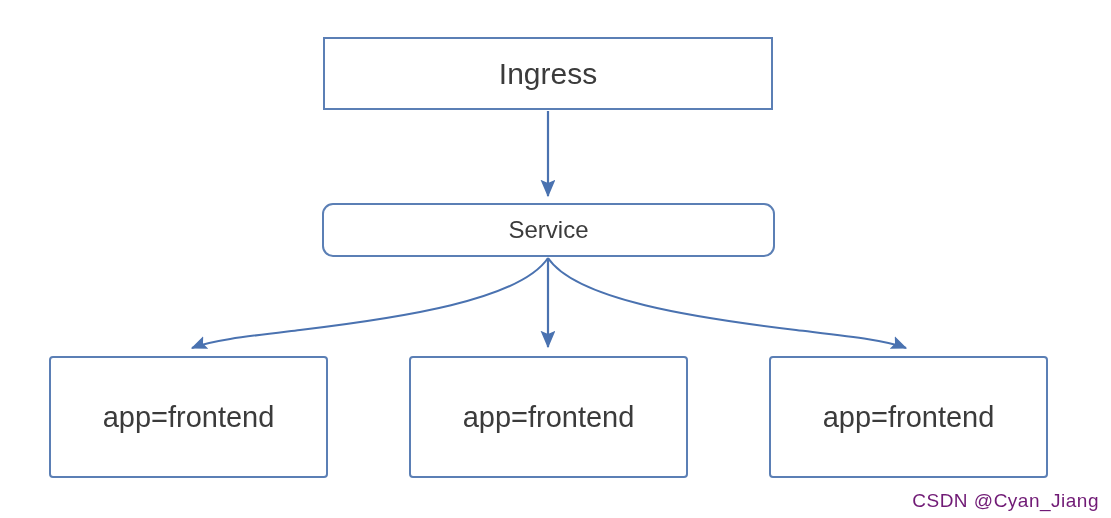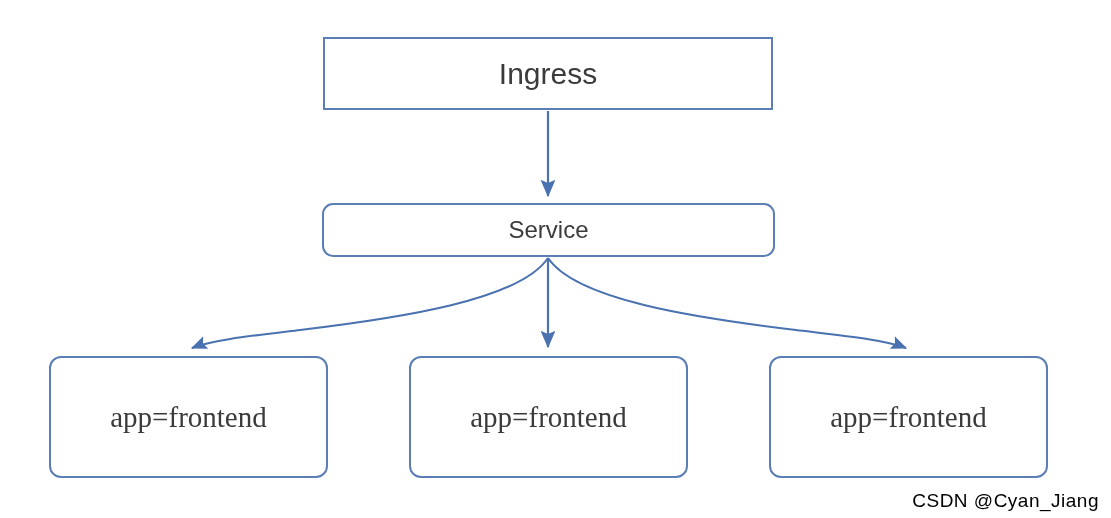--- a/index.html
+++ b/index.html
@@ -68,8 +68,7 @@
     top: 356px;
     width: 279px;
     height: 122px;
-    border-radius: 12px;
-    font-family: Liberation Serif, serif;
+    border-radius: 4px;
   }
   .pod .node-label { font-size: 29px; }
   #node-pod-0 { left: 49px; }

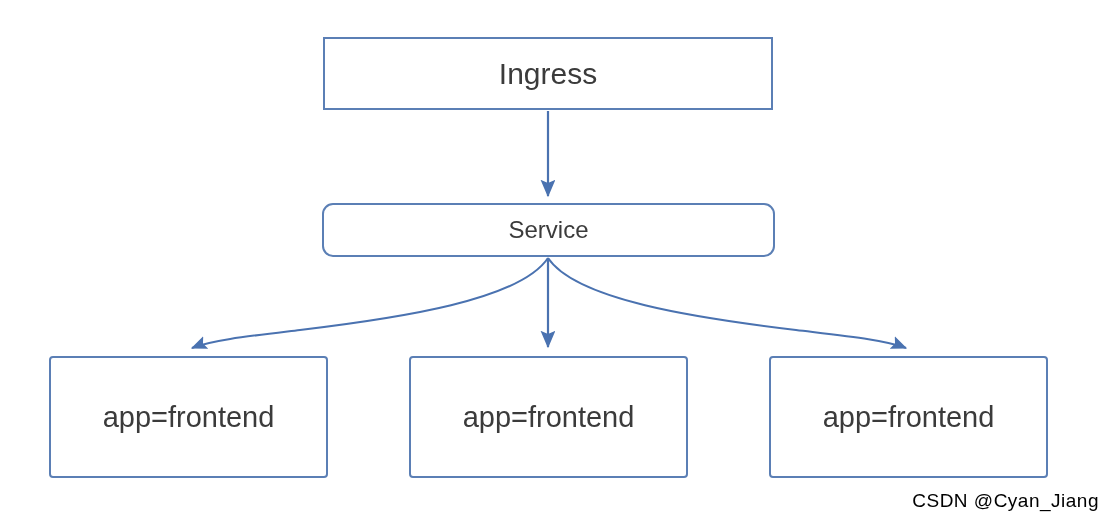--- a/index.html
+++ b/index.html
@@ -81,7 +81,7 @@
     right: 12px;
     bottom: 6px;
     font-size: 19px;
-    color: #000000;
+    color: #701a75;
     letter-spacing: 0.5px;
     white-space: nowrap;
     user-select: none;

